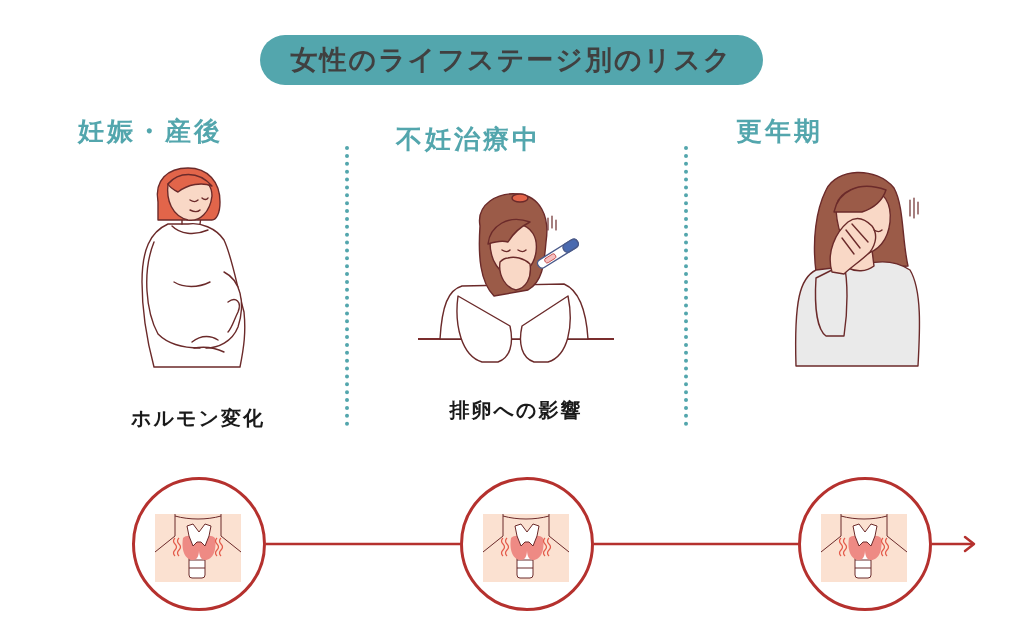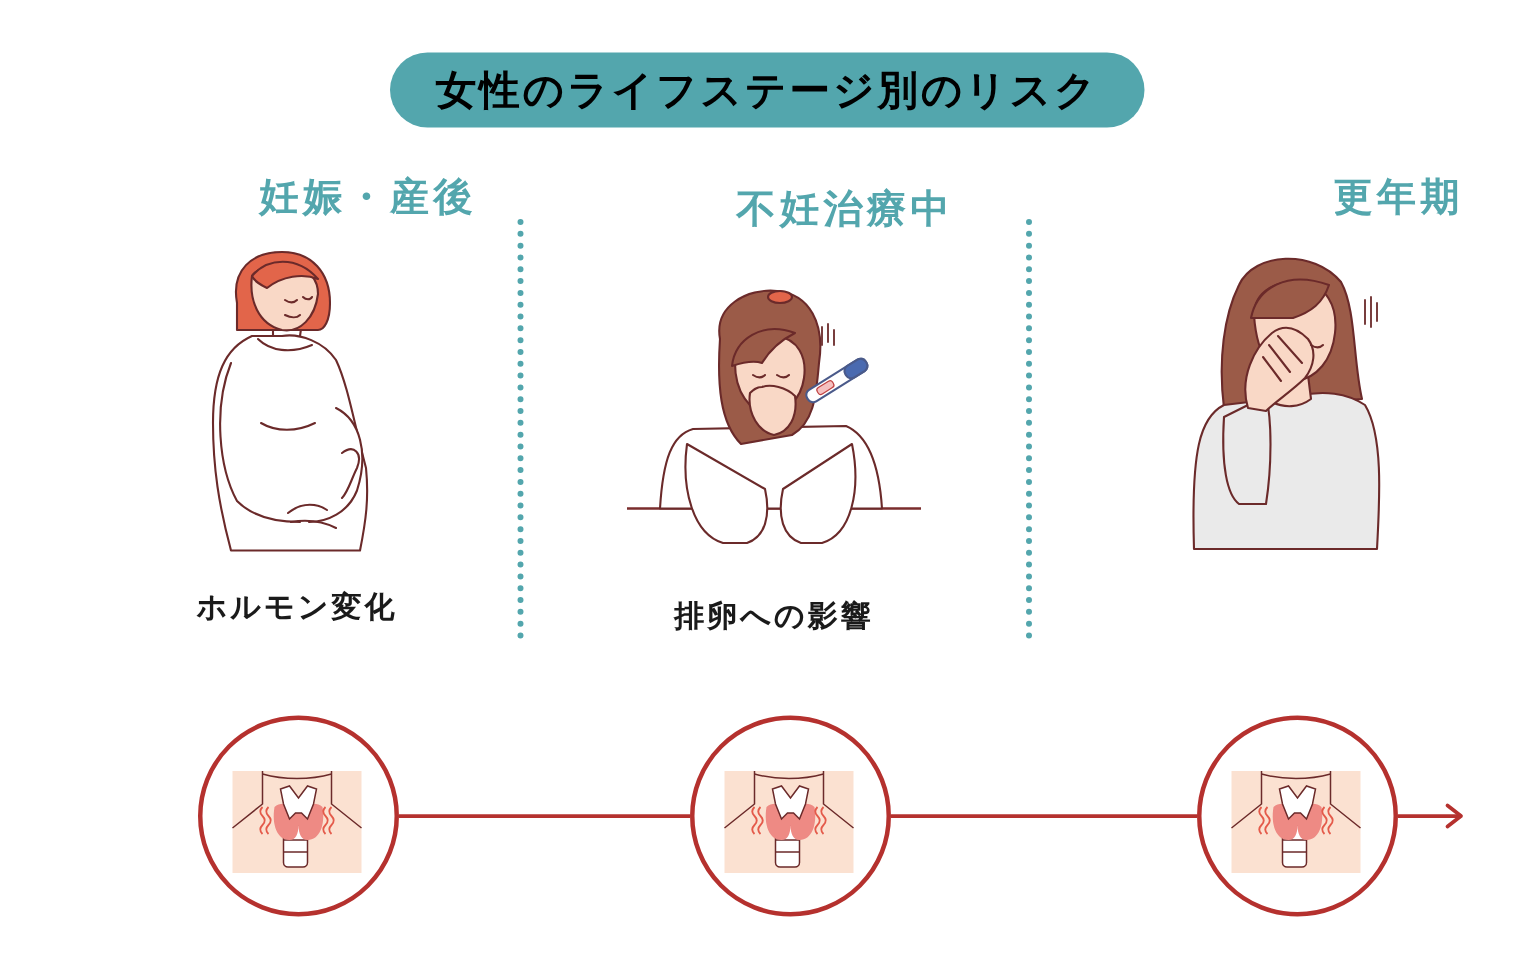--- a/index.html
+++ b/index.html
@@ -5,7 +5,7 @@
   html,body{margin:0;padding:0;background:#ffffff;}
   body{width:1024px;height:637px;position:relative;overflow:hidden;font-family:"DejaVu Sans","Liberation Sans",sans-serif;}
   .title-pill{position:absolute;left:260px;top:35px;width:503px;height:50px;border-radius:25px;background:var(--teal);display:flex;align-items:center;justify-content:center;}
-  .title-pill span{color:#000000;font-size:27px;font-weight:bold;letter-spacing:2px;}
+  .title-pill span{color:#404040;font-size:27px;font-weight:bold;letter-spacing:2px;}
   .col-head{position:absolute;color:var(--teal);font-size:26px;font-weight:bold;letter-spacing:3px;text-align:right;width:240px;}
   .divider{position:absolute;top:146px;height:280px;width:0;border-left:4px dotted var(--teal);}
   .illus{position:absolute;}

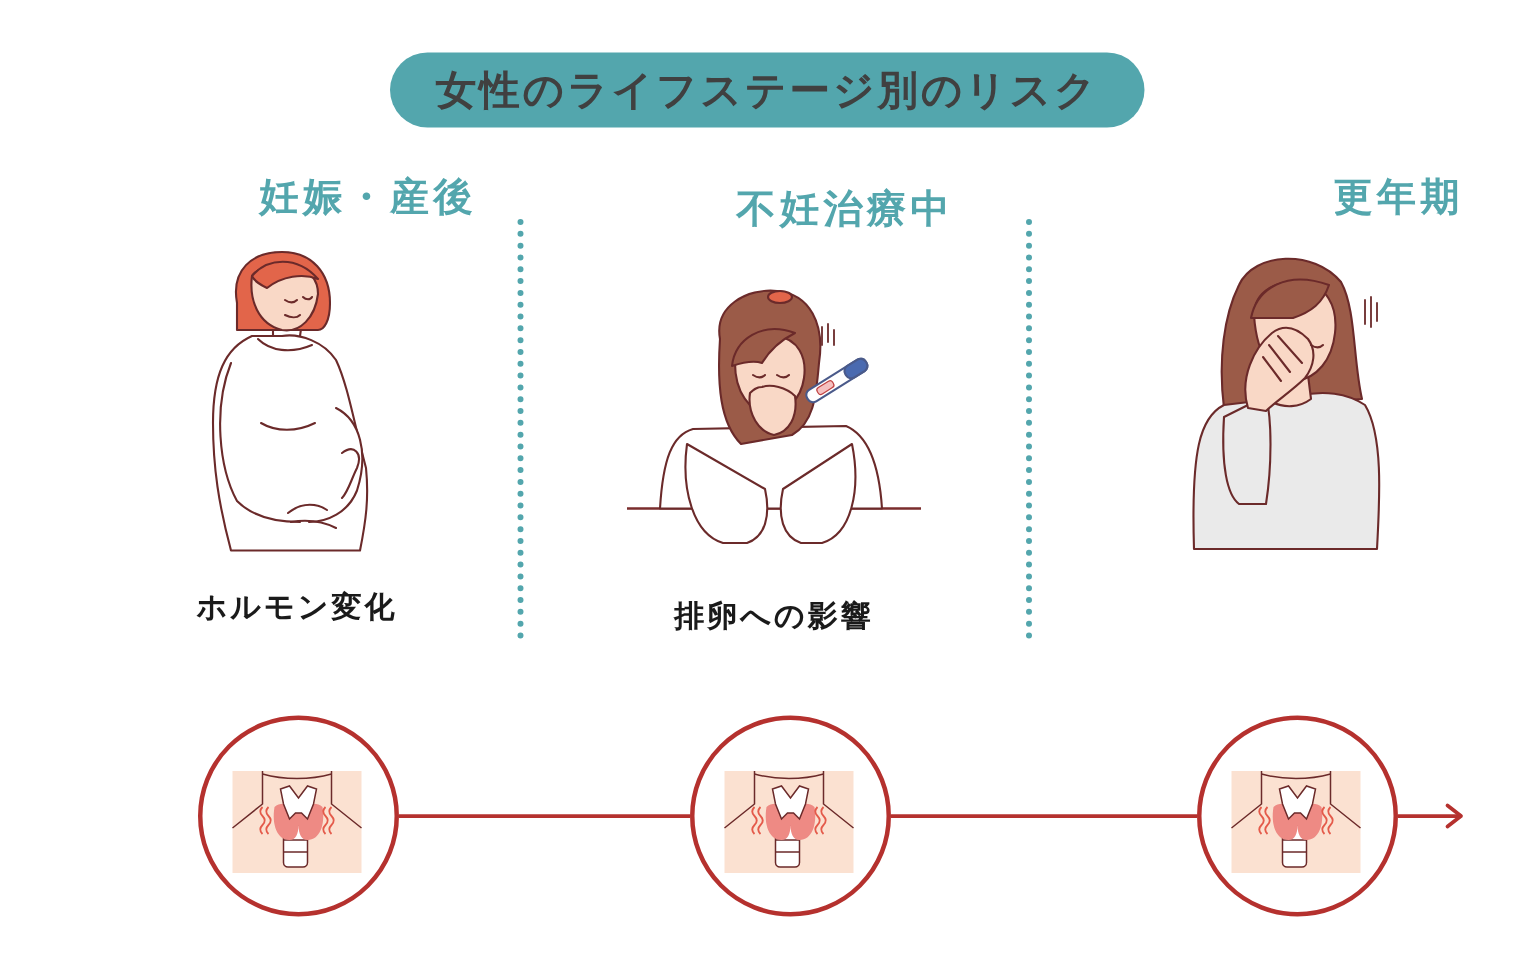--- a/index.html
+++ b/index.html
@@ -6,7 +6,7 @@
   body{width:1024px;height:637px;position:relative;overflow:hidden;font-family:"DejaVu Sans","Liberation Sans",sans-serif;}
   .title-pill{position:absolute;left:260px;top:35px;width:503px;height:50px;border-radius:25px;background:var(--teal);display:flex;align-items:center;justify-content:center;}
   .title-pill span{color:#404040;font-size:27px;font-weight:bold;letter-spacing:2px;}
-  .col-head{position:absolute;color:var(--teal);font-size:26px;font-weight:bold;letter-spacing:3px;text-align:right;width:240px;}
+  .col-head{position:absolute;color:var(--teal);font-size:26px;font-weight:bold;letter-spacing:3px;text-align:left;width:240px;}
   .divider{position:absolute;top:146px;height:280px;width:0;border-left:4px dotted var(--teal);}
   .illus{position:absolute;}
   .caption{position:absolute;text-align:center;font-size:20px;font-weight:bold;color:#1a1a1a;letter-spacing:2px;line-height:33px;width:260px;}

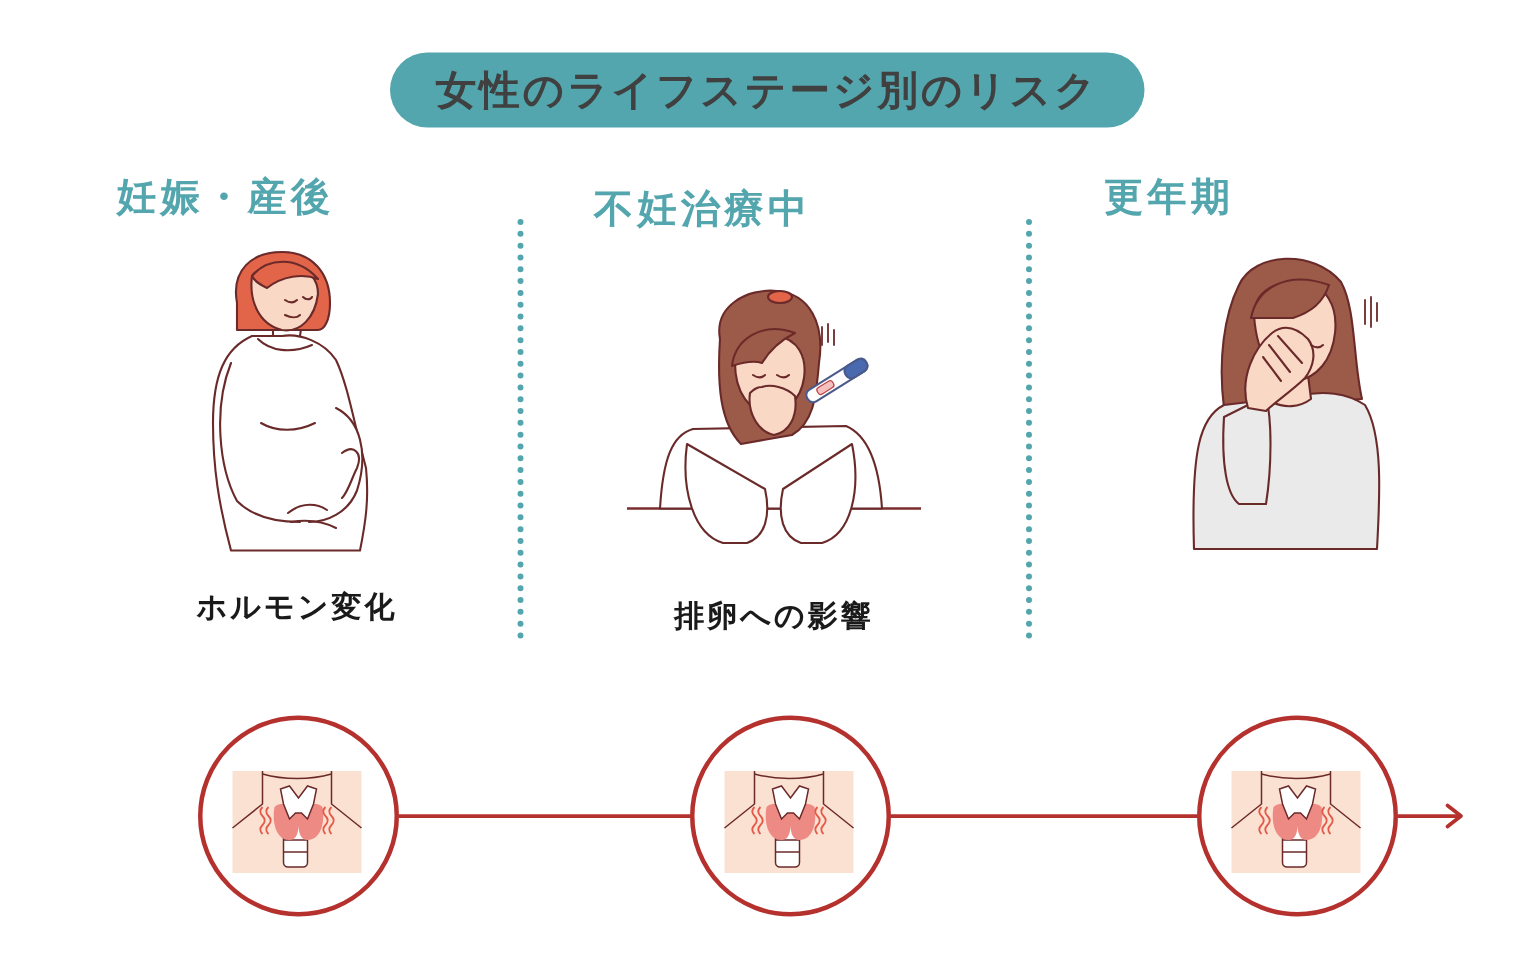--- a/index.html
+++ b/index.html
@@ -111,7 +111,7 @@
     </g>
   </svg>
 
-  <div class="caption" style="left:68px;top:388px;">
+  <div class="caption" style="left:68px;top:402px;">
     <div>ホルモン変化</div>
   </div>
   <div class="caption" style="left:386px;top:394px;">

